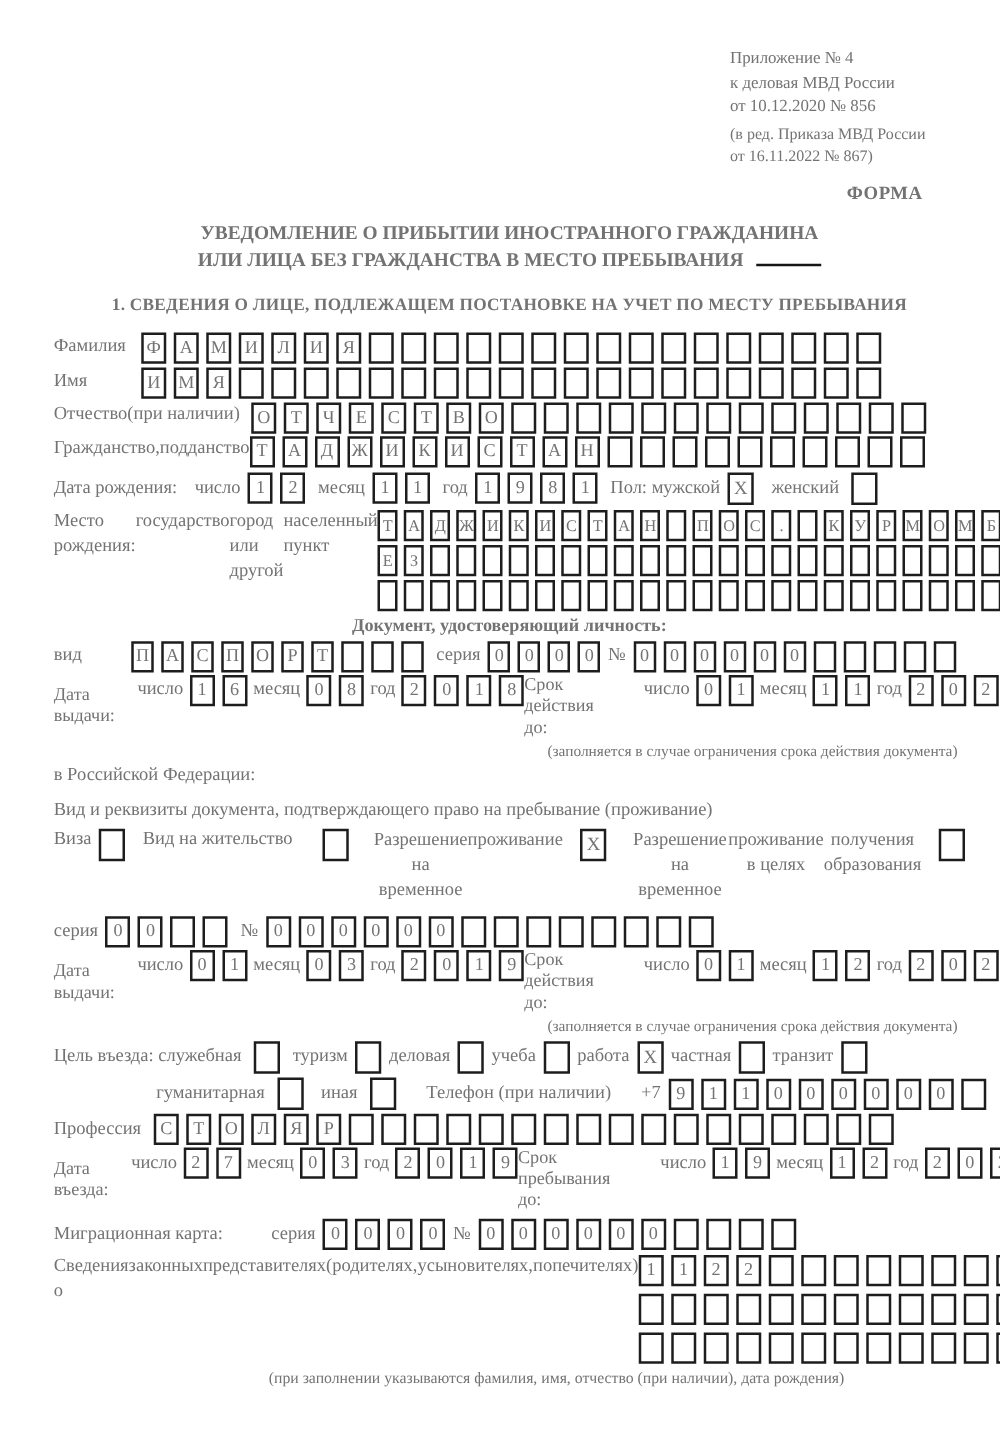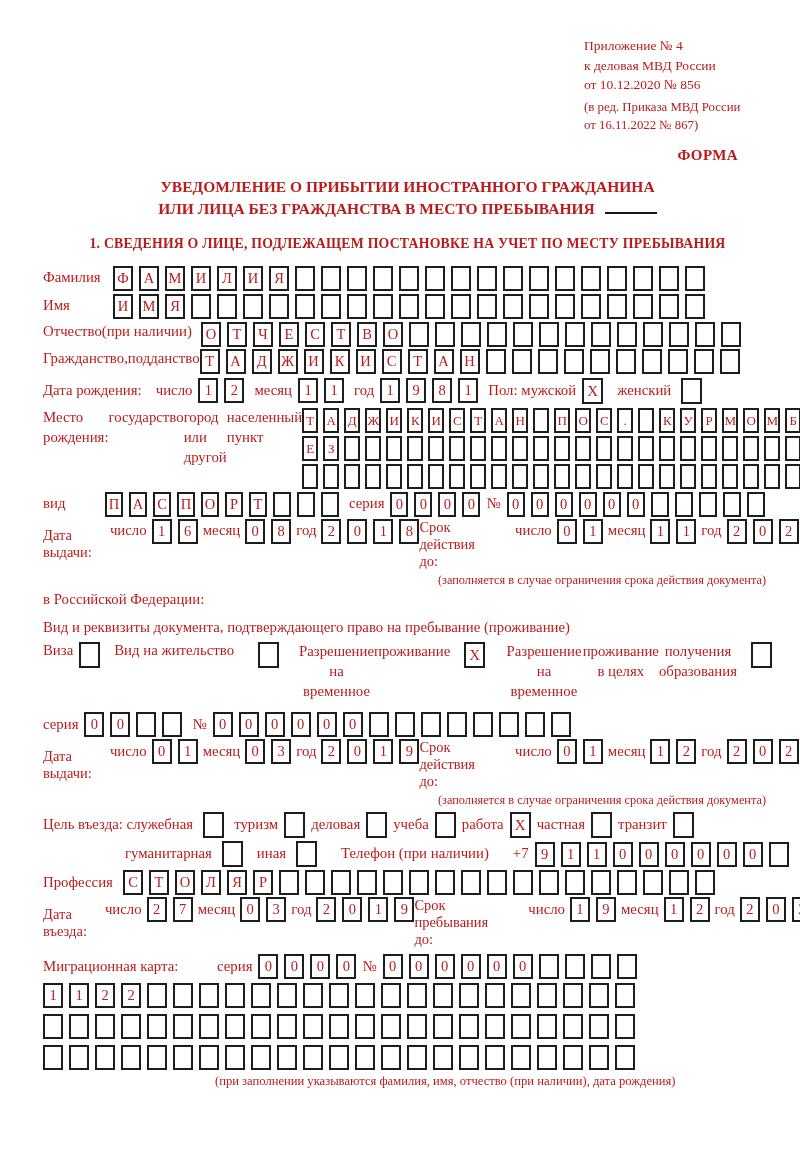--- a/index.html
+++ b/index.html
@@ -7,7 +7,7 @@
   .page {
     width: 800px; height: 1163px; background: #ffffff;
     font-family: "Liberation Serif", "DejaVu Serif", serif;
-    color: #b91c1c; padding: 36px 28px 10px 43px;
+    color: #737373; padding: 36px 28px 10px 43px;
     position: relative; overflow: hidden;
   }
   

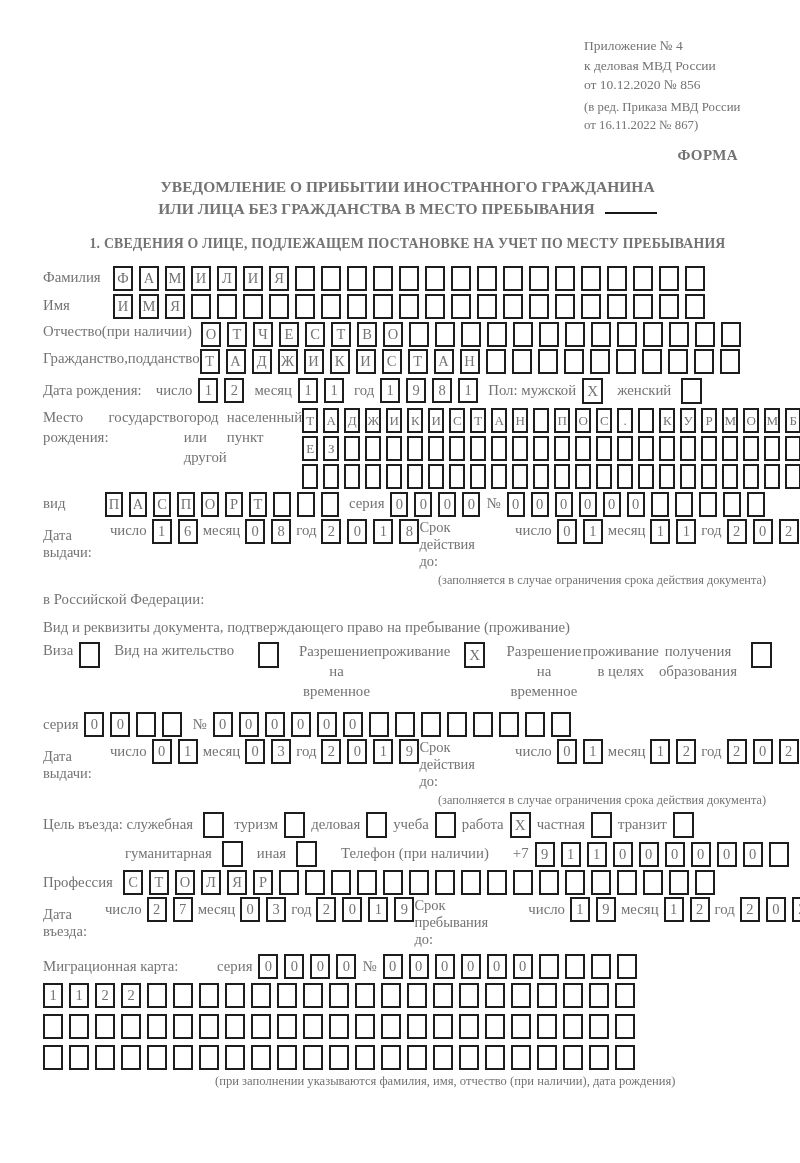--- a/index.html
+++ b/index.html
@@ -312,6 +312,7 @@
     </span>
   </div>
 
+  <div class="sechead">Документ, удостоверяющий личность:</div>
 
   <div class="row">
     <span class="lbl w62">вид</span>

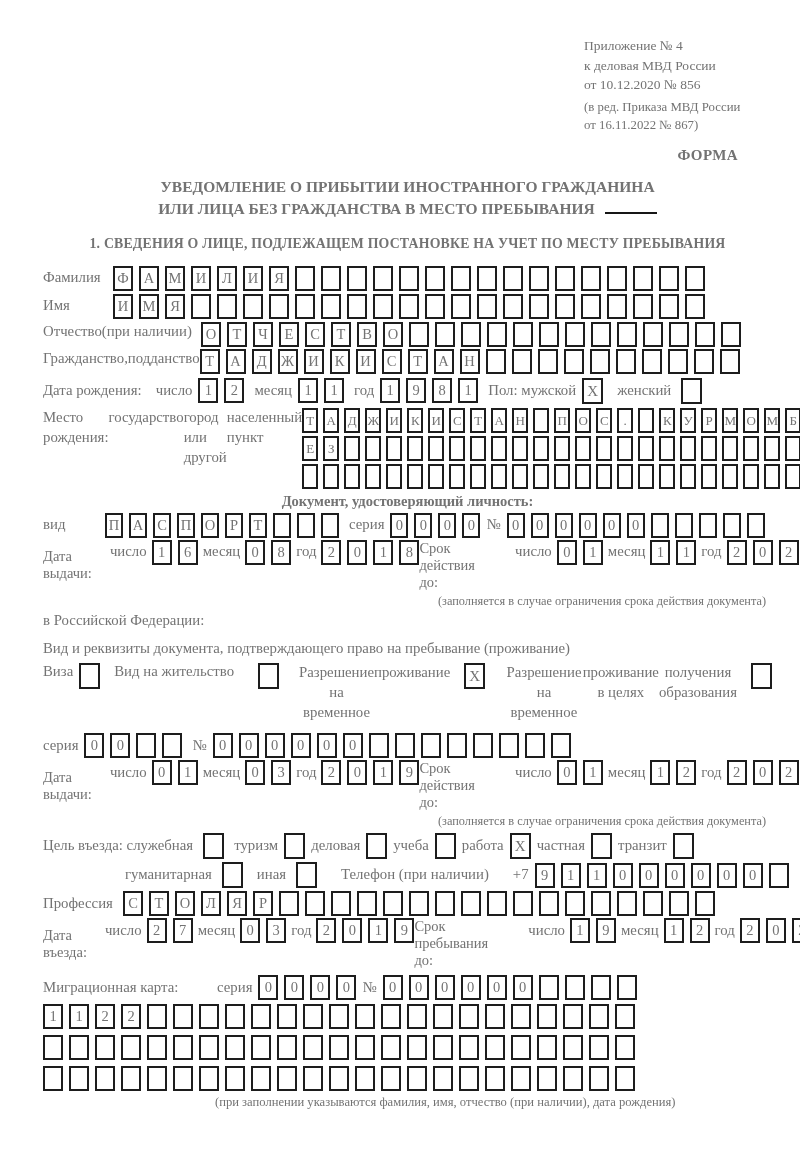--- a/index.html
+++ b/index.html
@@ -634,6 +634,14 @@
   </div>
 
   <div class="row top mt4">
+    <span class="lblcol w130">
+      <span>Сведения о</span>
+      <span>законных</span>
+      <span>представителях</span>
+      <span>(родителях,</span>
+      <span>усыновителях,</span>
+      <span>попечителях)</span>
+    </span>
     <span class="stack">
       <span class="cells">
           <span class="cell">1</span>

